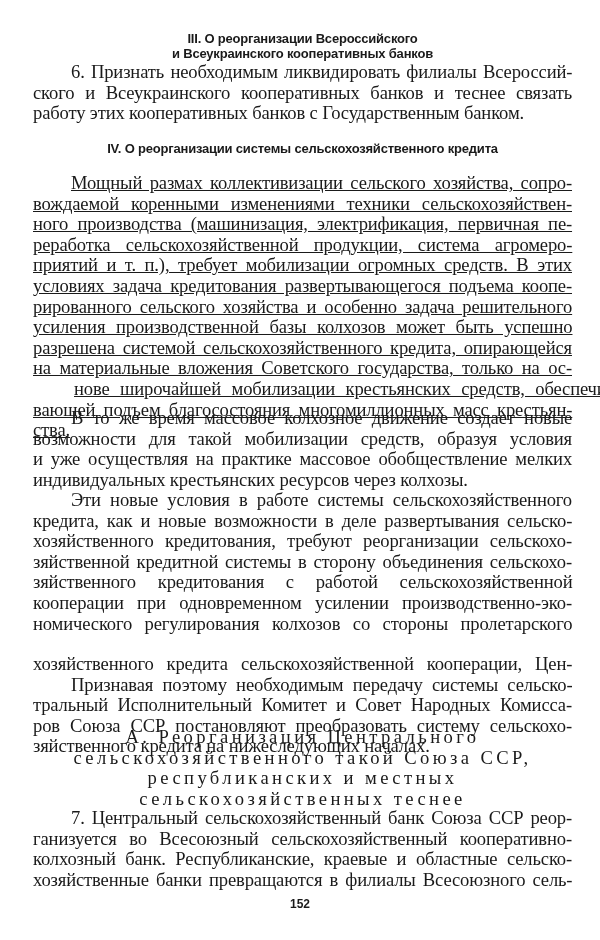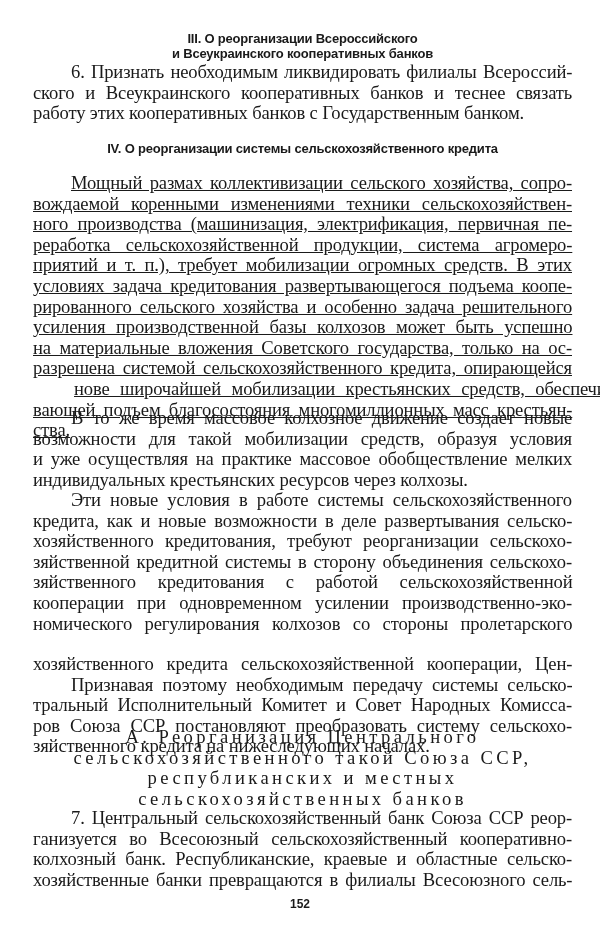--- a/index.html
+++ b/index.html
@@ -56,8 +56,8 @@
     <span class="line" style="white-space: nowrap; display: block; word-spacing: 3.6px;">условиях задача кредитования развертывающегося подъема коопе-</span>
     <span class="line" style="white-space: nowrap; display: block; word-spacing: 3.5px;">рированного сельского хозяйства и особенно задача решительного</span>
     <span class="line" style="white-space: nowrap; display: block; word-spacing: 6.16667px;">усиления производственной базы колхозов может быть успешно</span>
+    <span class="line" style="white-space: nowrap; display: block; word-spacing: 3.25px;">разрешена системой сельскохозяйственного кредита, опирающейся</span>
     <span class="line" style="white-space: nowrap; display: block; word-spacing: 4px;">на материальные вложения Советского государства, только на ос-</span>
-    <span class="line" style="white-space: nowrap; display: block; word-spacing: 3.25px;">разрешена системой сельскохозяйственного кредита, опирающейся</span>
     <span class="line" style="white-space: nowrap; display: block; word-spacing: 6px; margin-left: 41px;">нове широчайшей мобилизации крестьянских средств, обеспечи-</span>
     <span class="line" style="white-space: nowrap; display: block; word-spacing: 3.8px;">вающей подъем благосостояния многомиллионных масс крестьян-</span>
     <span class="line last">ства.</span>

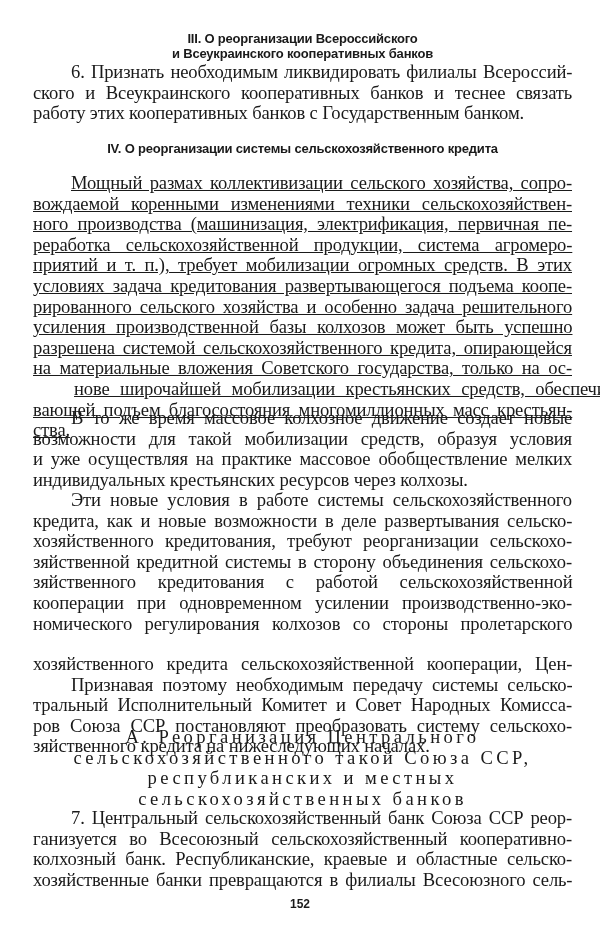--- a/index.html
+++ b/index.html
@@ -92,7 +92,7 @@
     <div>А. Реорганизация Центрального</div>
     <div>сельскохозяйственного такой Союза ССР,</div>
     <div>республиканских и местных</div>
-    <div>сельскохозяйственных банков</div>
+    <div>сельскохозяйственных теснее</div>
   </div>
 
   <div class="body-text" style="position:absolute; top:808px; left:0; width:539px;">

